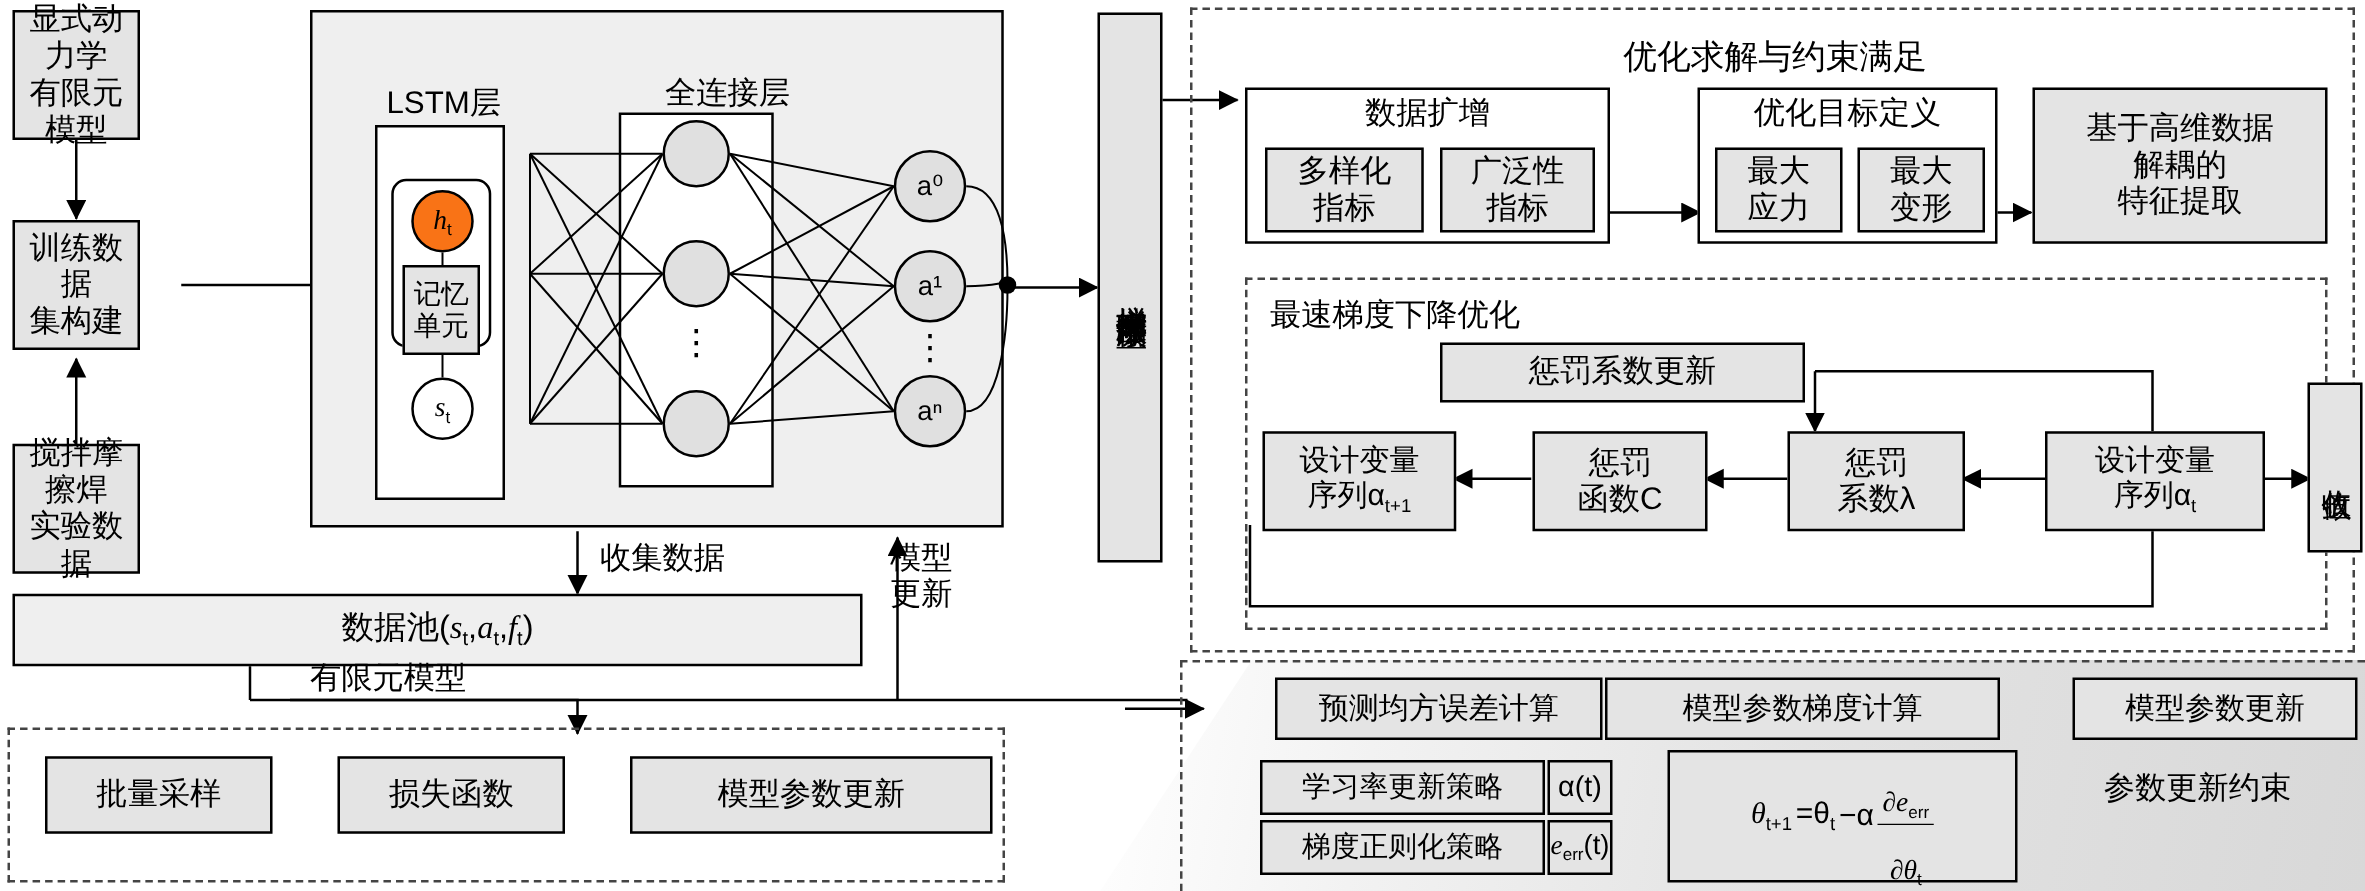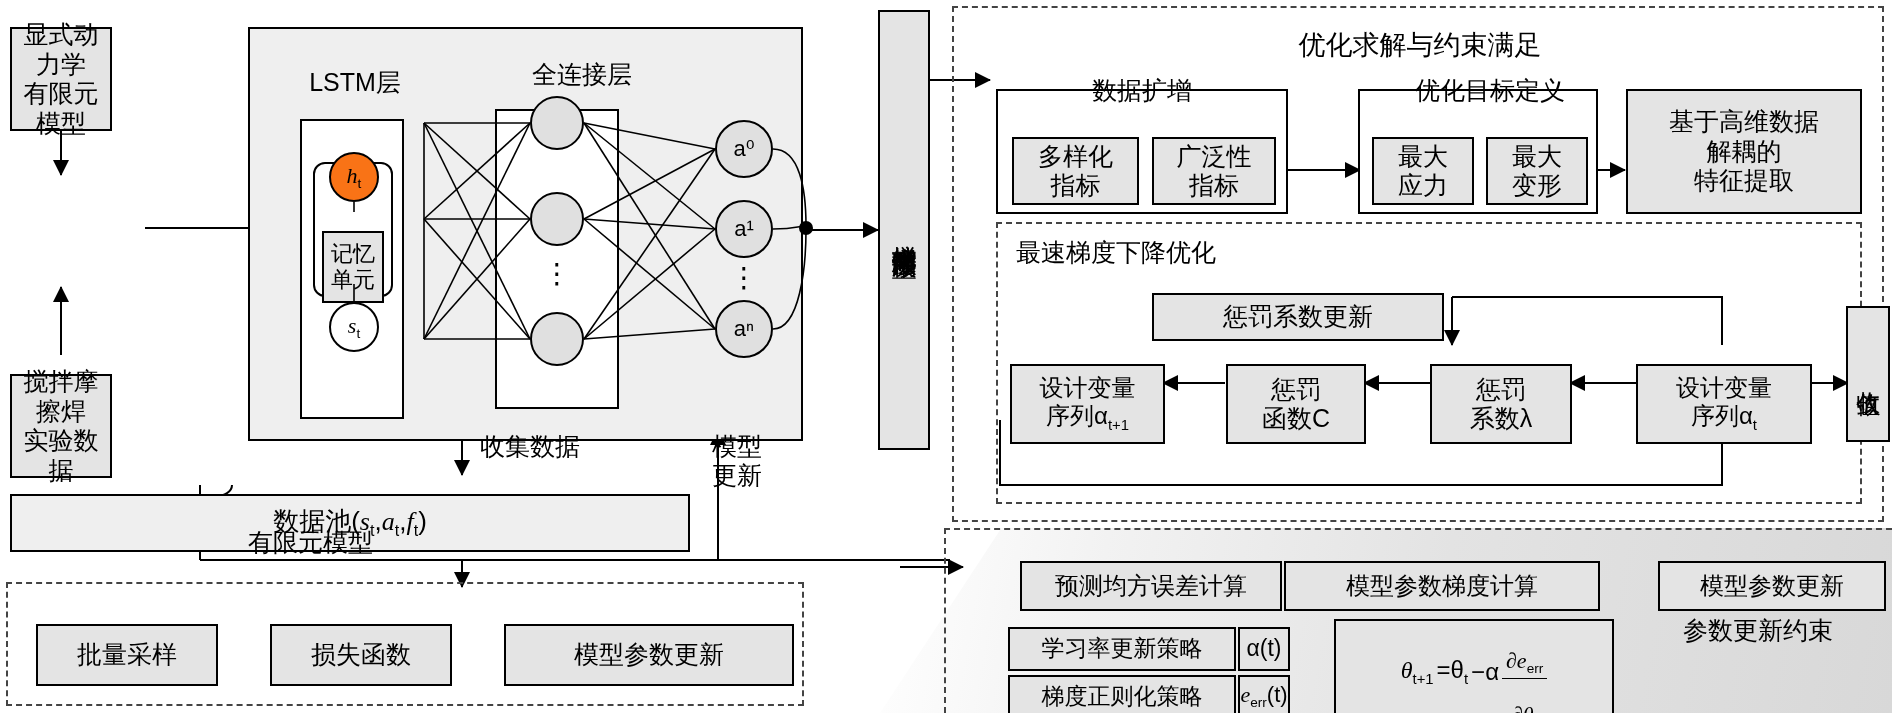--- a/index.html
+++ b/index.html
@@ -24,7 +24,6 @@
     line-height:1.18;
     font-size:25px;
     white-space:pre-line;
-    margin-top:19px;
   }
   .plain{background:#ffffff;}
   .light{background:#efefef;}

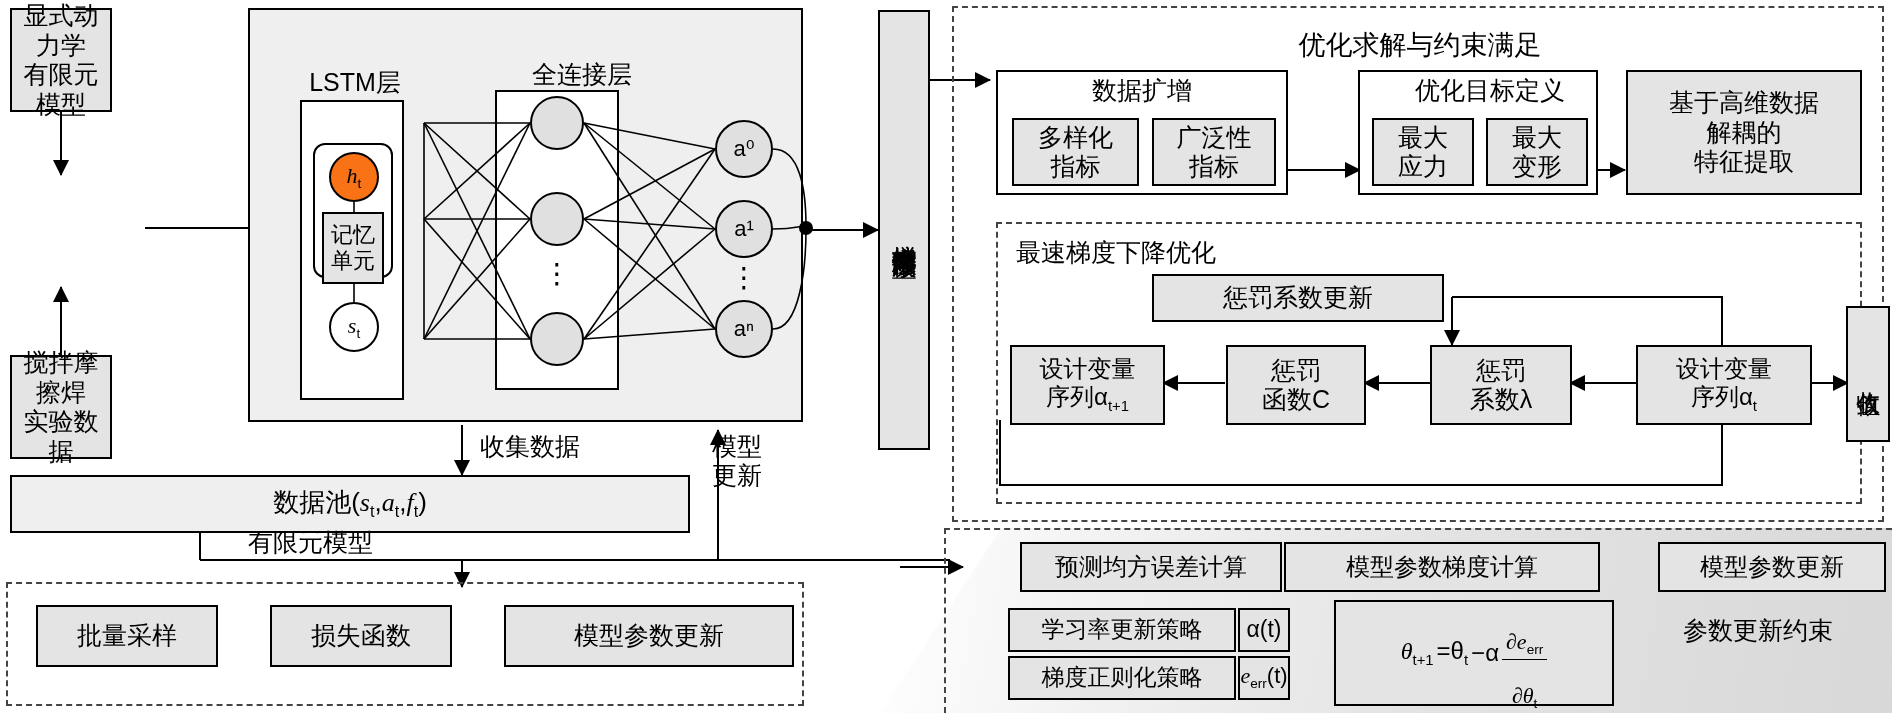--- a/index.html
+++ b/index.html
@@ -227,7 +227,7 @@
 指标</div>
 
   <div class="box plain" style="left:1358px;top:70px;width:240px;height:125px;"></div>
-  <div class="label" style="left:1358px;top:76px;width:240px;padding-left:12px;">优化目标定义</div>
+  <div class="label" style="left:1358px;top:76px;width:240px;">优化目标定义</div>
   <div class="box" style="left:1372px;top:118px;width:102px;height:68px;">最大
 应力</div>
   <div class="box" style="left:1486px;top:118px;width:102px;height:68px;">最大

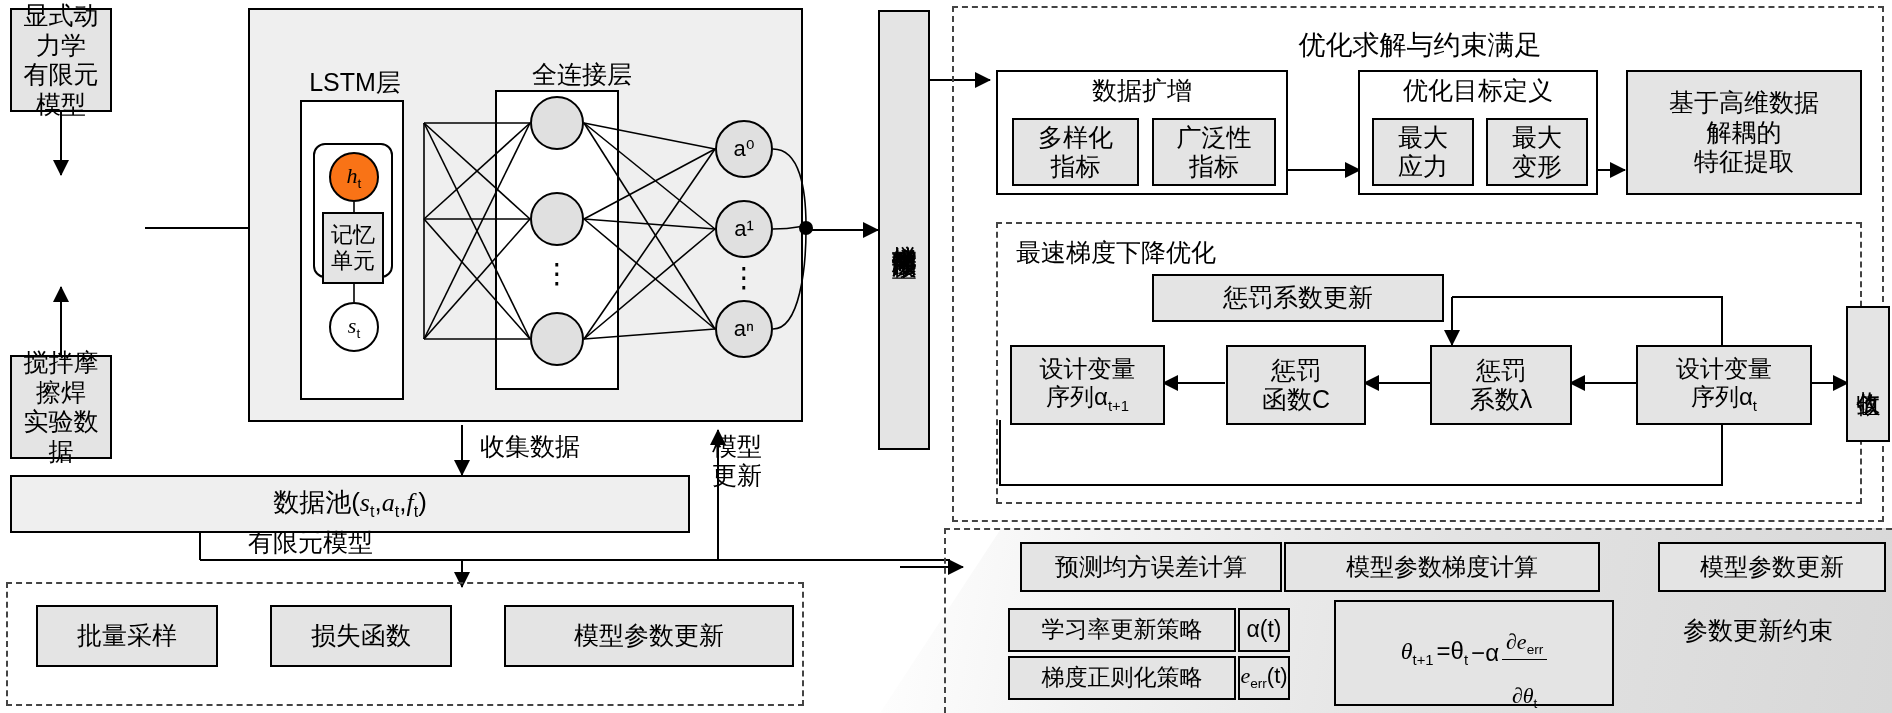--- a/index.html
+++ b/index.html
@@ -143,6 +143,8 @@
 
   <div class="box" style="left:10px;top:8px;width:102px;height:104px;">显式动力学
 有限元模型</div>
+  <div class="box" style="left:10px;top:176px;width:102px;height:104px;">训练数据
+集构建</div>
   <div class="box" style="left:10px;top:355px;width:102px;height:104px;">搅拌摩擦焊
 实验数据</div>
 

